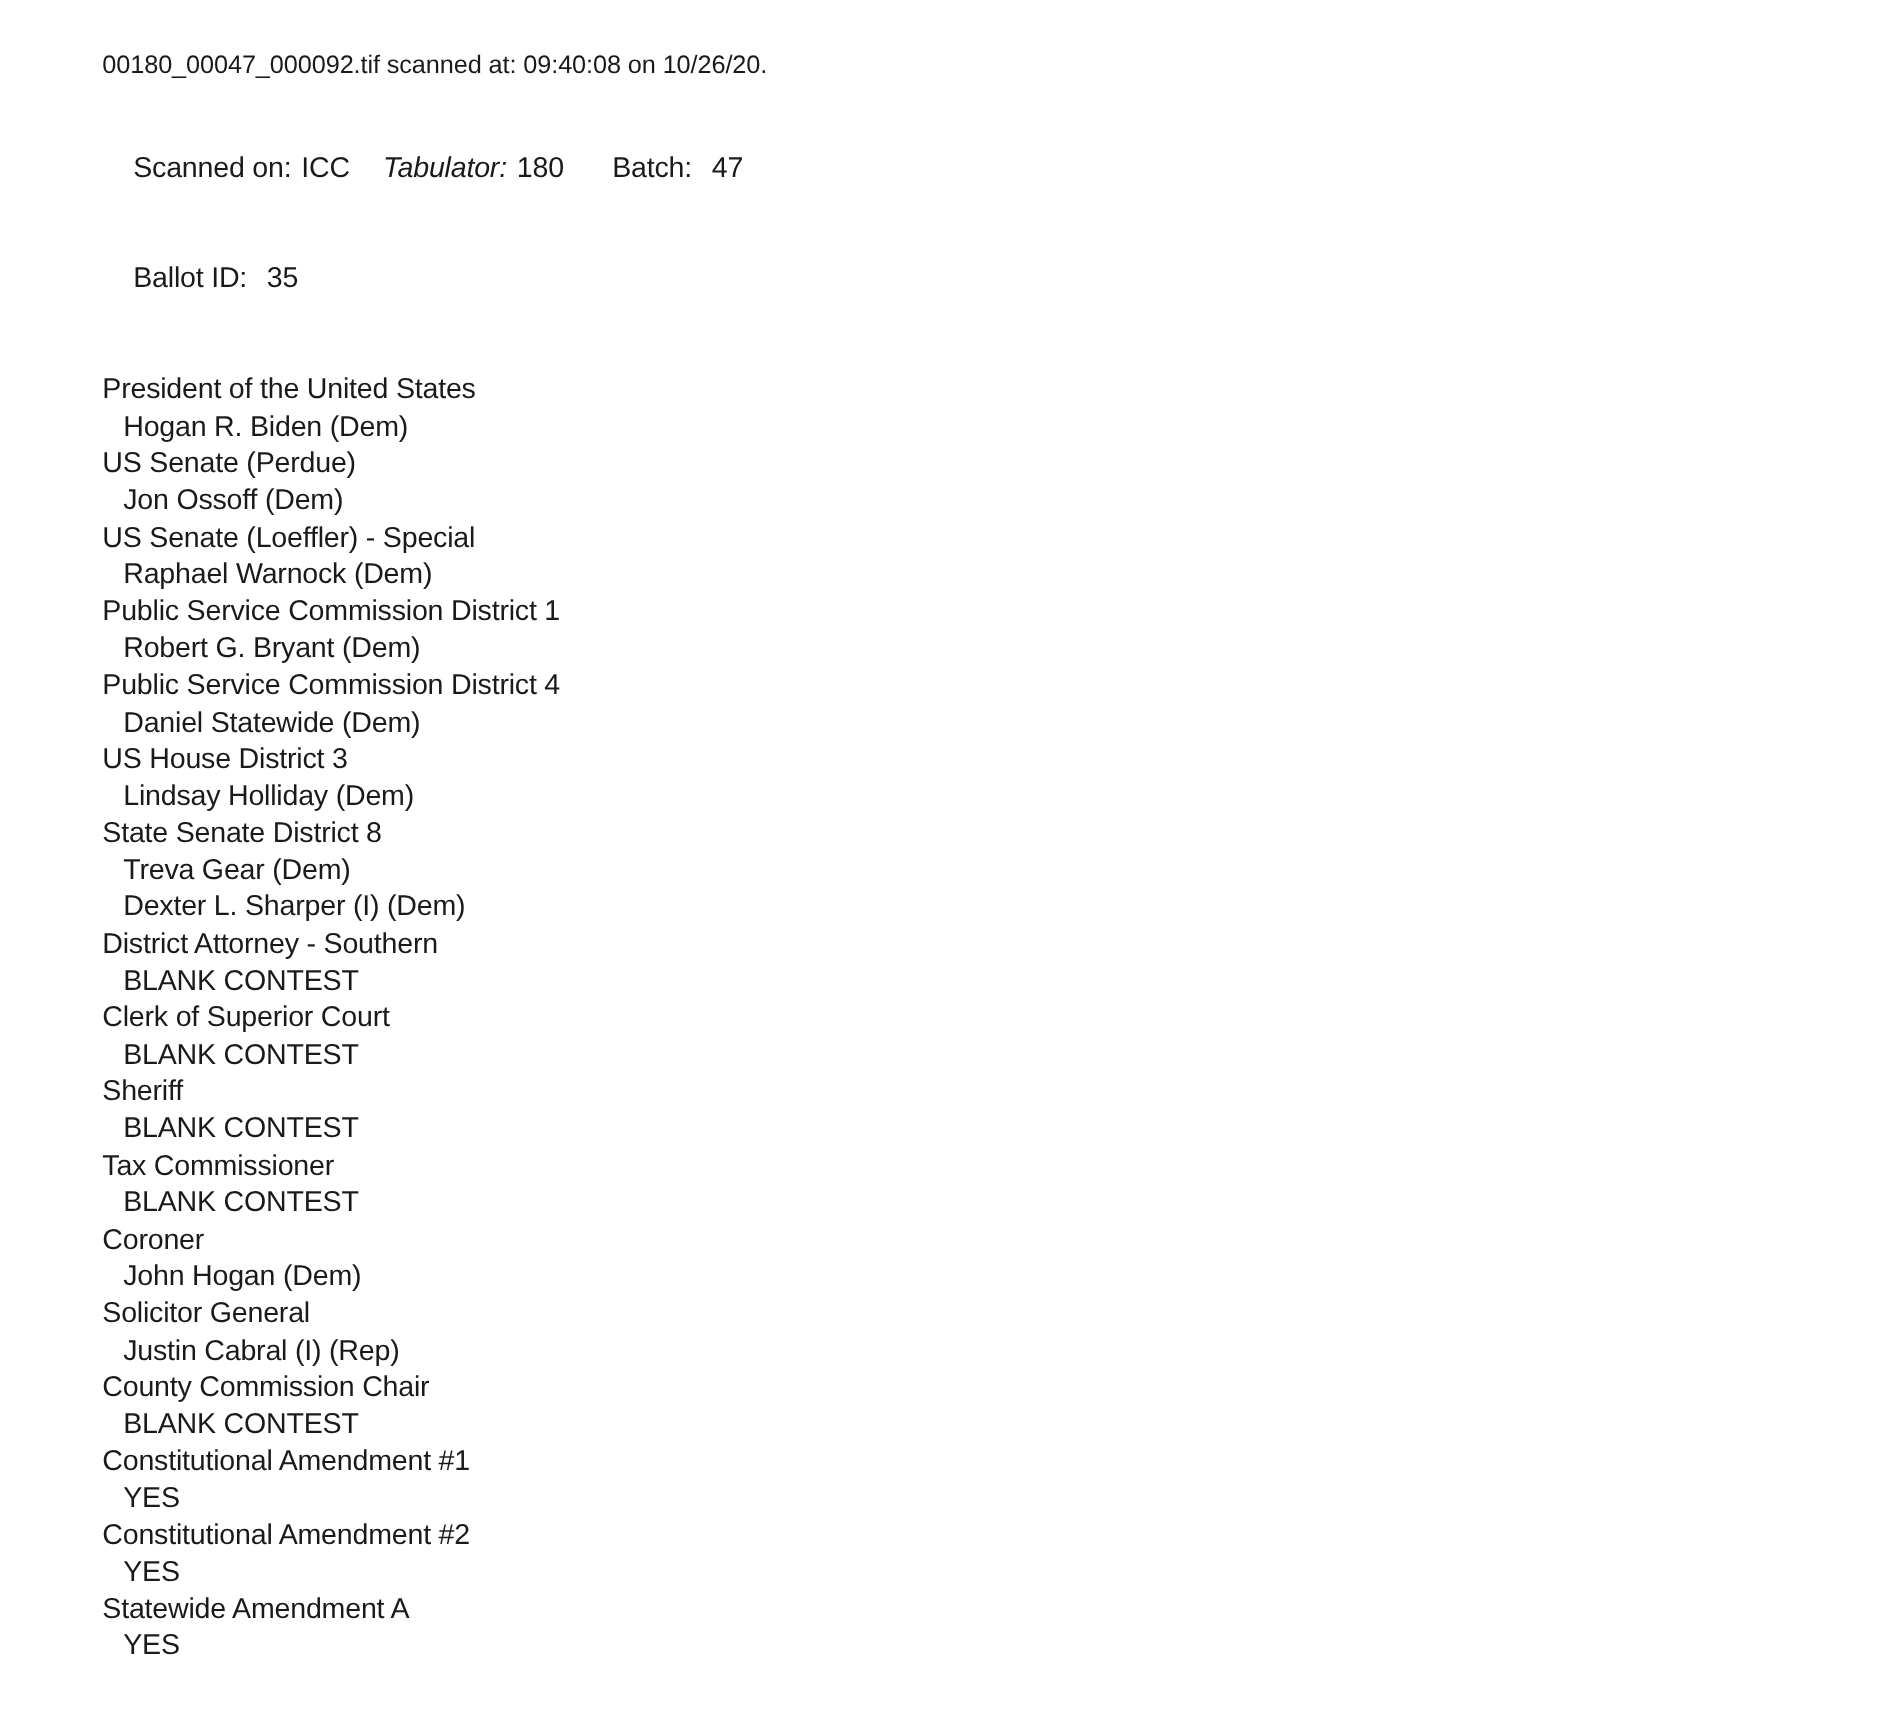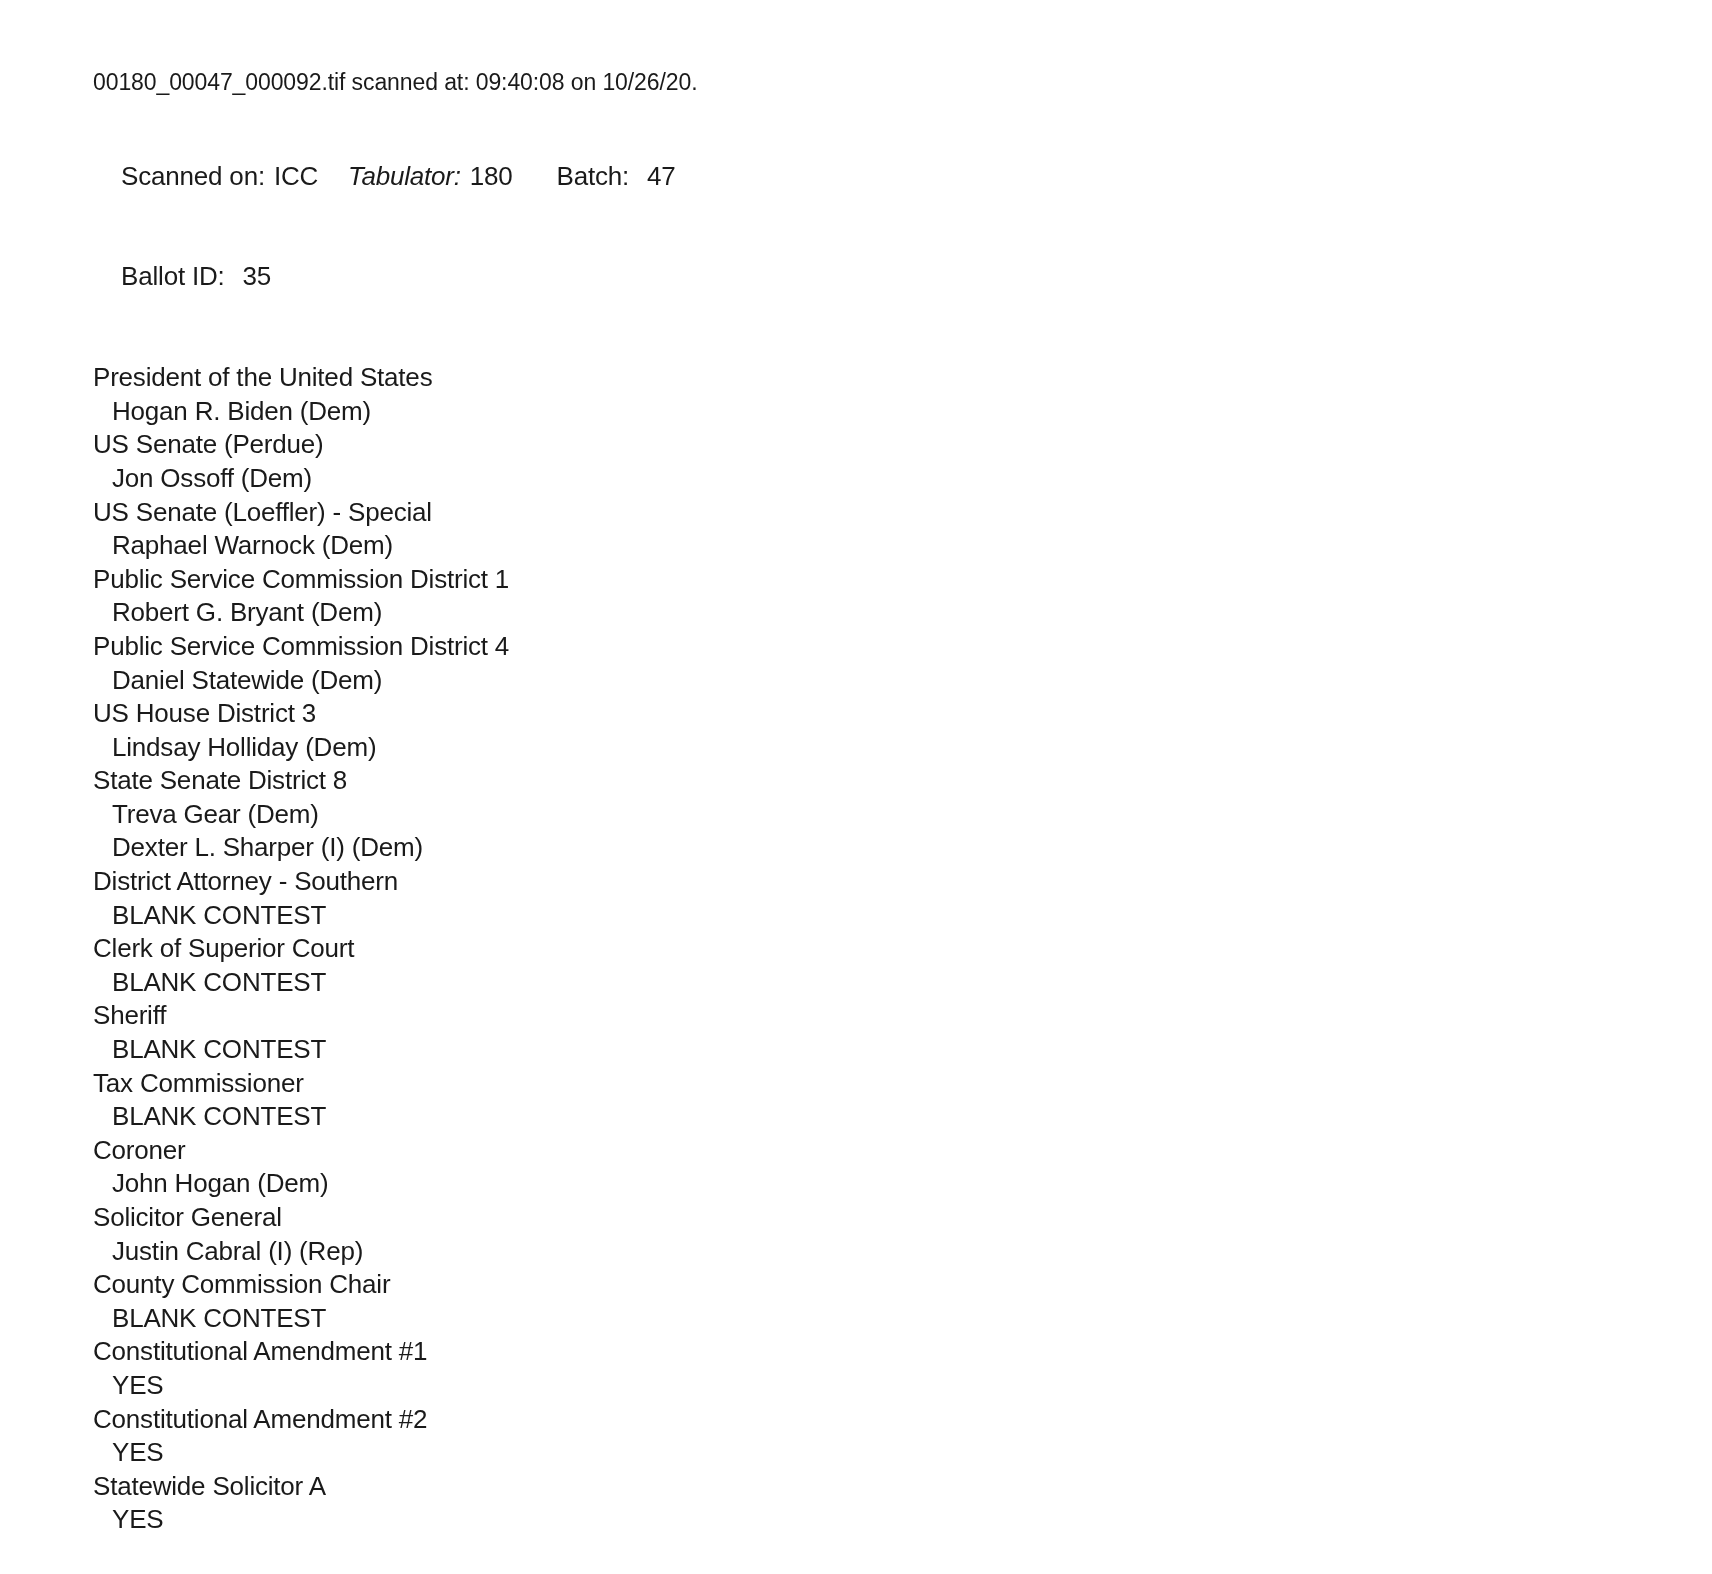--- a/index.html
+++ b/index.html
@@ -18,7 +18,7 @@
     box-sizing: border-box;
     width: 1452px;
     height: 1574px;
-    padding: 68px 60px 0 93px;
+    padding: 44px 60px 0 93px;
     background: #ffffff;
   }
   .line {

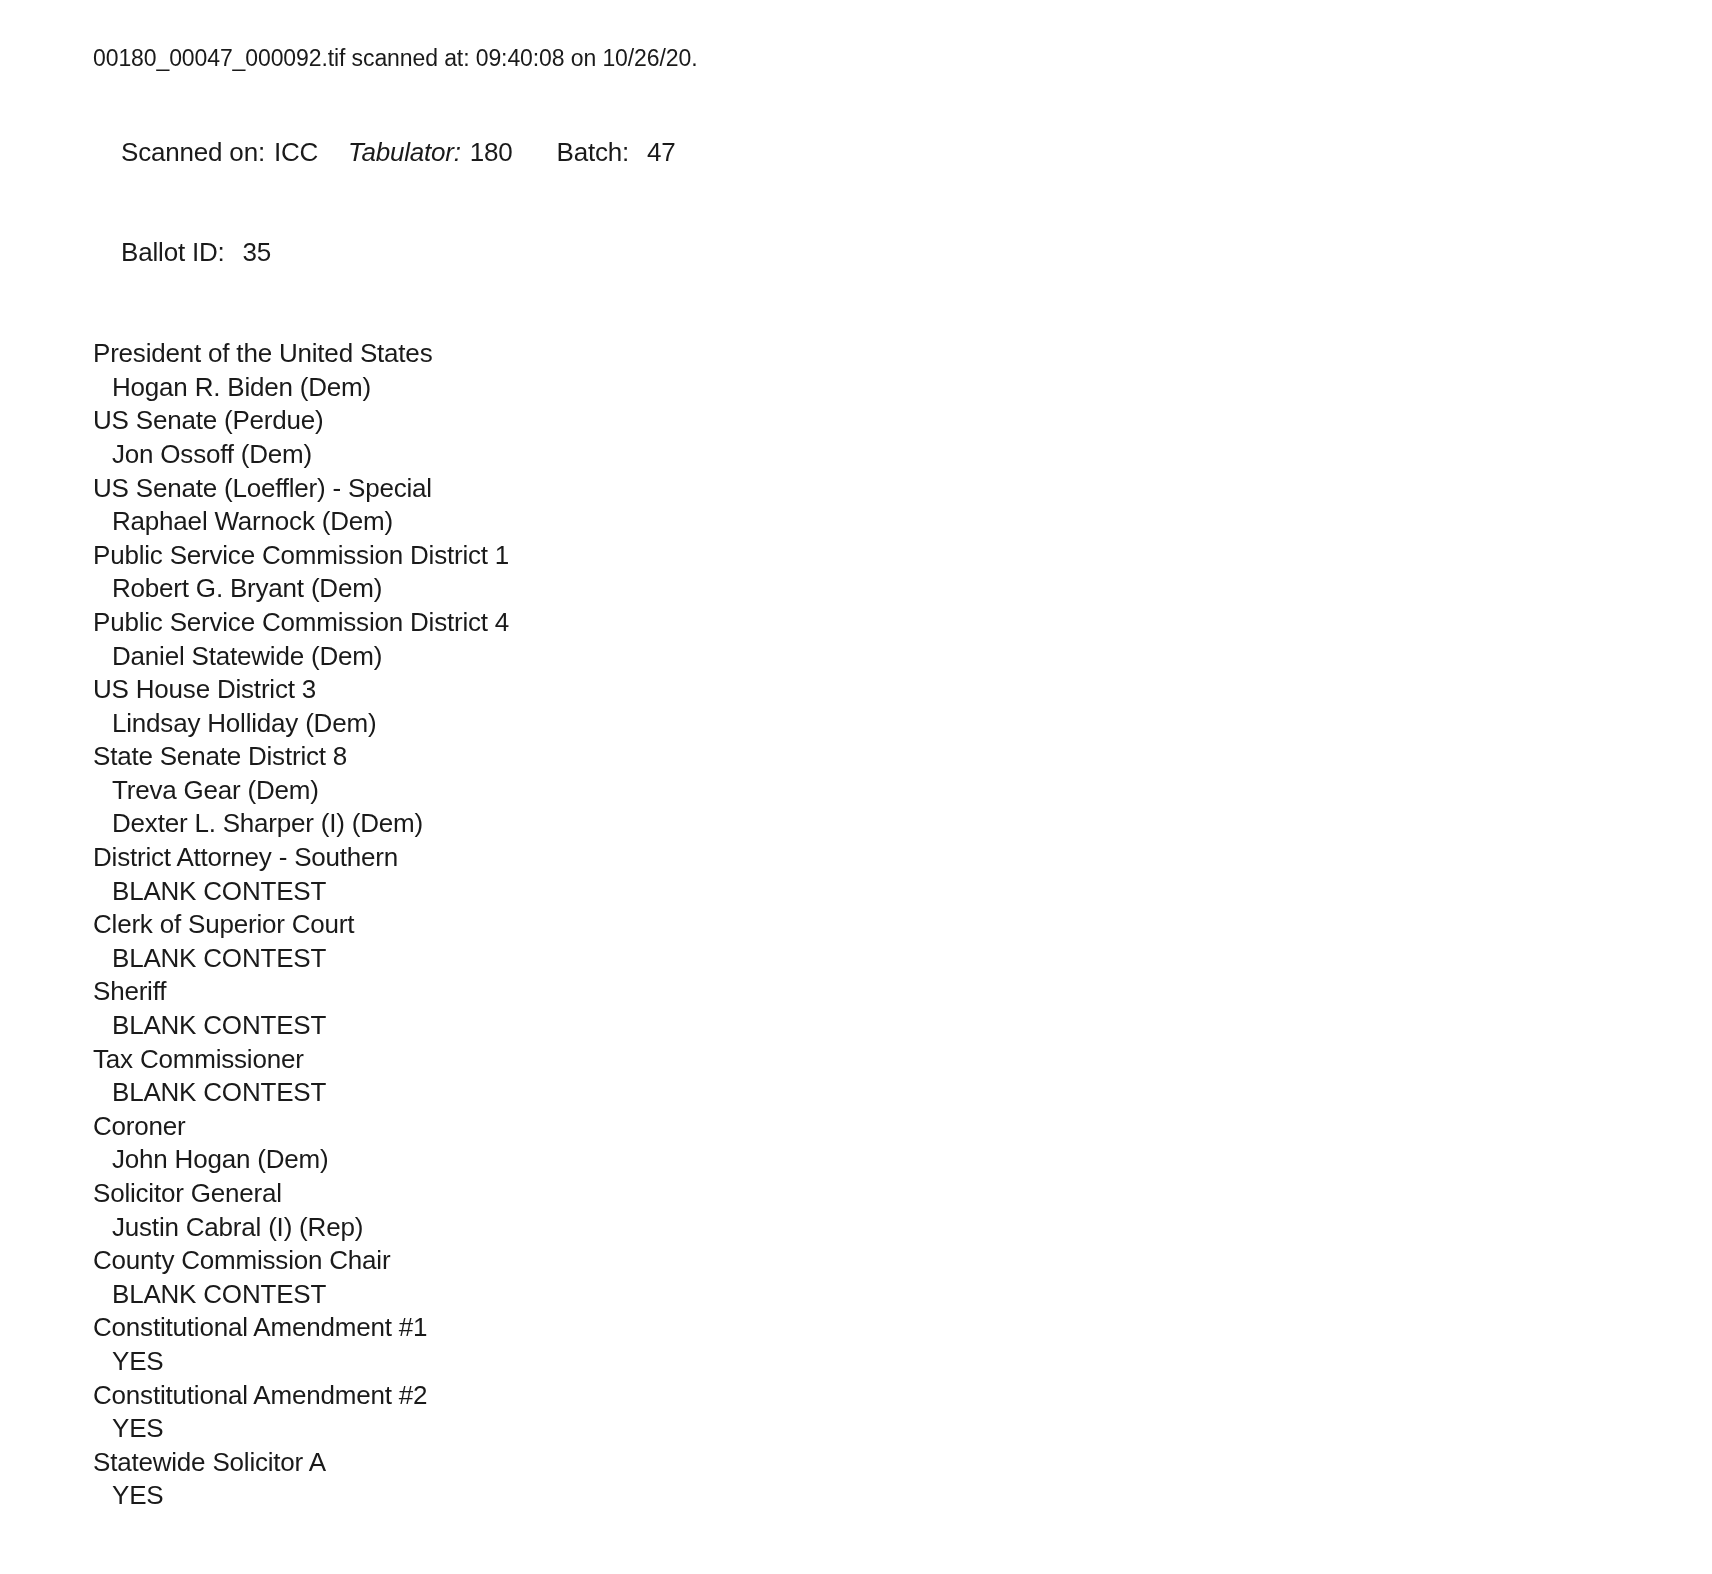--- a/index.html
+++ b/index.html
@@ -98,7 +98,7 @@
       <div class="line selection">YES</div>
       <div class="line contest-name">Constitutional Amendment #2</div>
       <div class="line selection">YES</div>
-      <div class="line contest-name">Statewide Solicitor A</div>
+      <div class="line contest-name">Statewide Amendment A</div>
       <div class="line selection">YES</div>
     </div>
 

